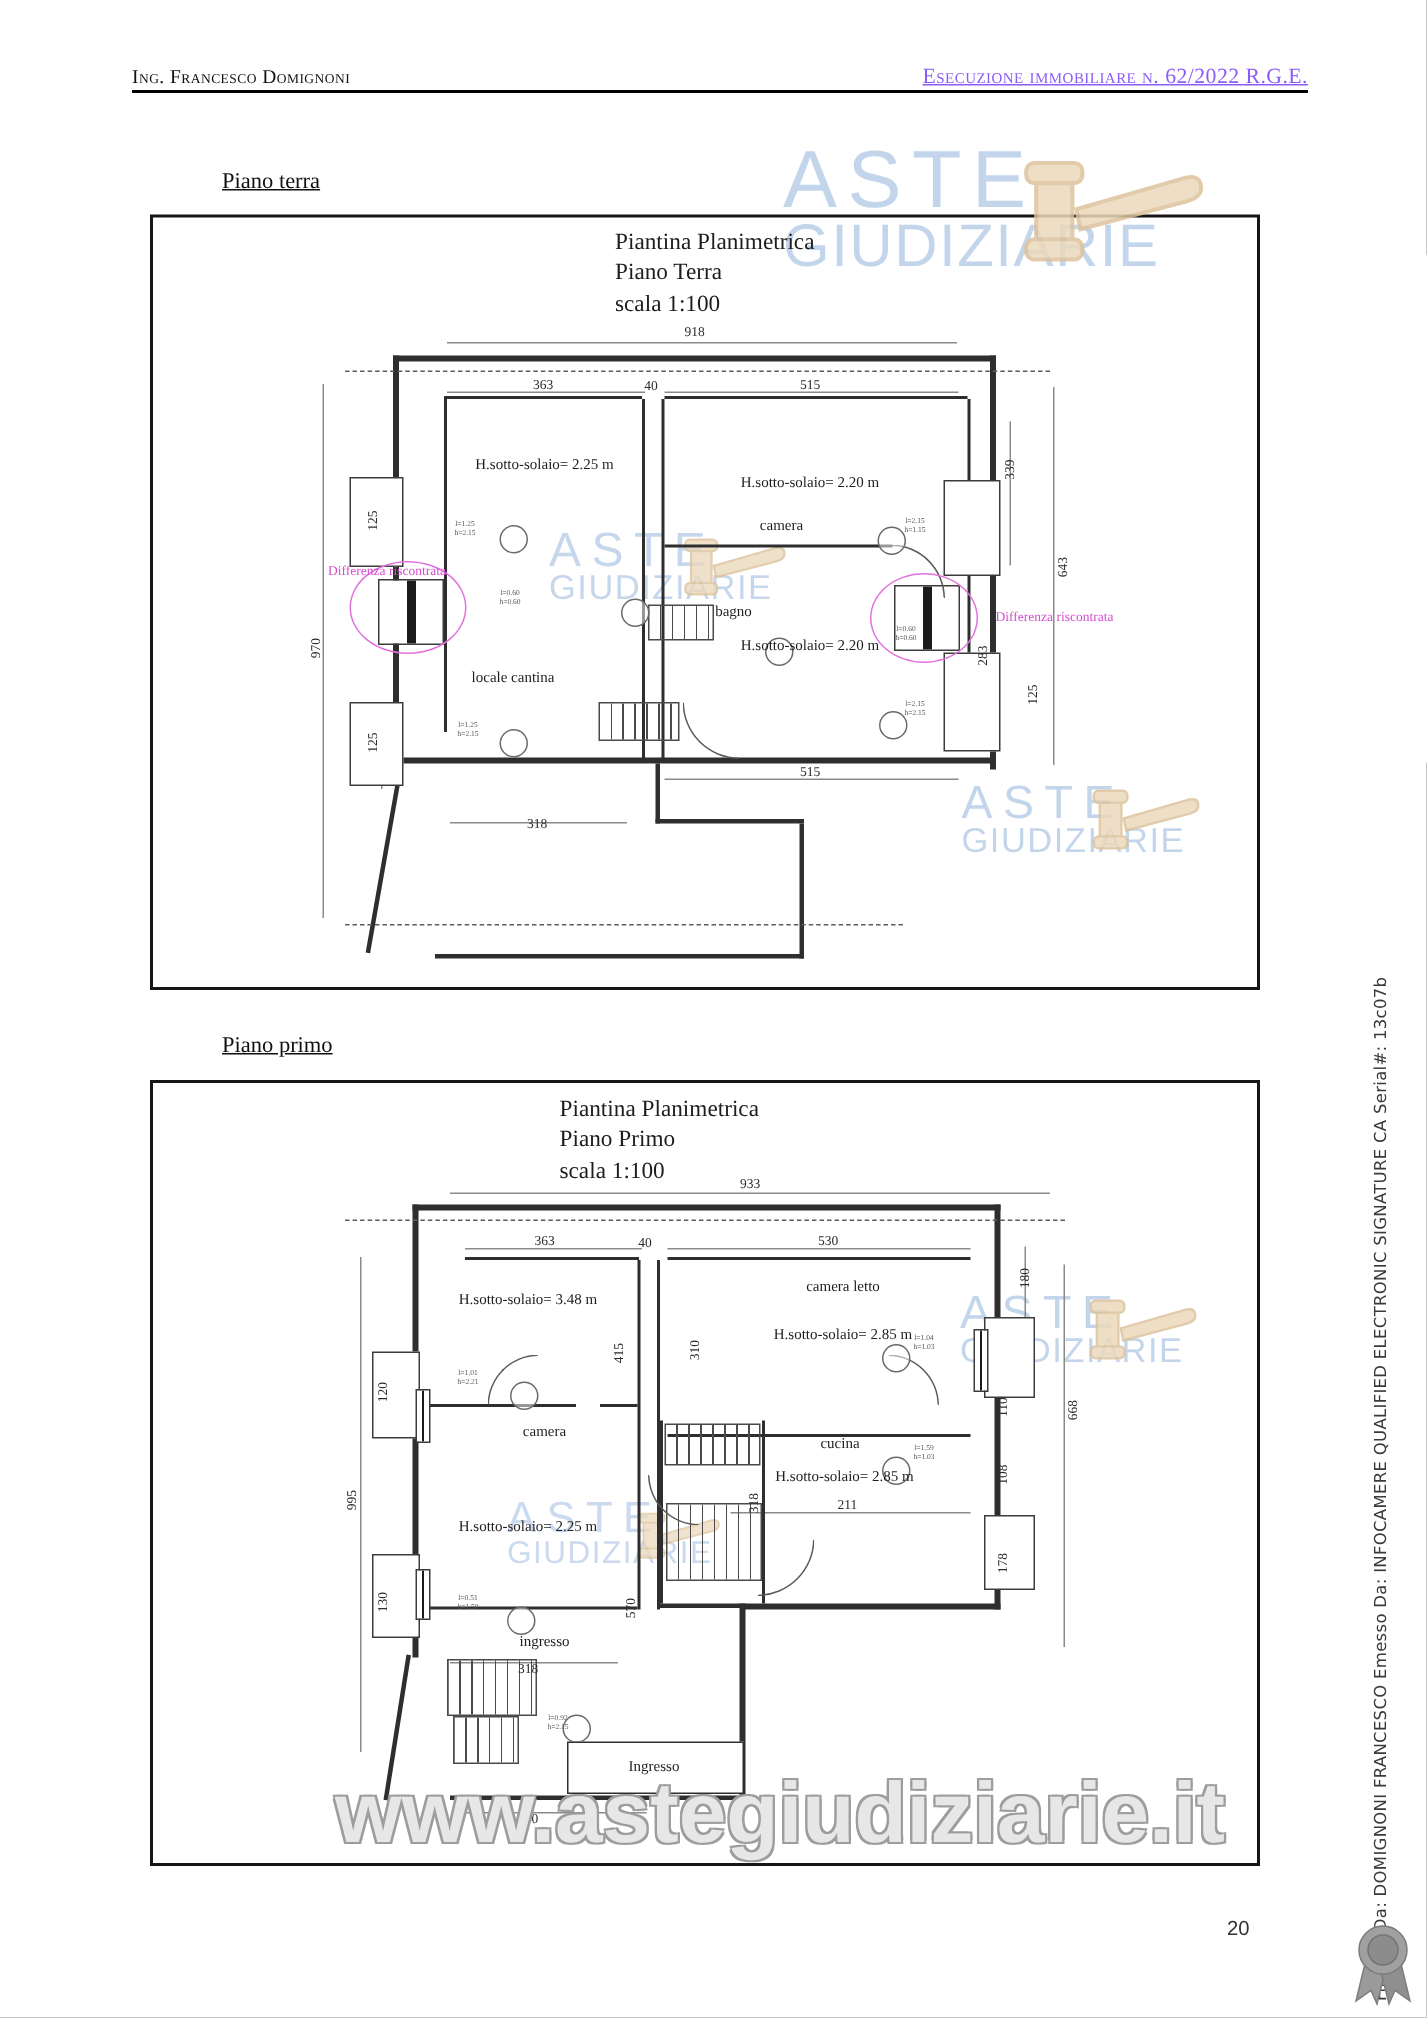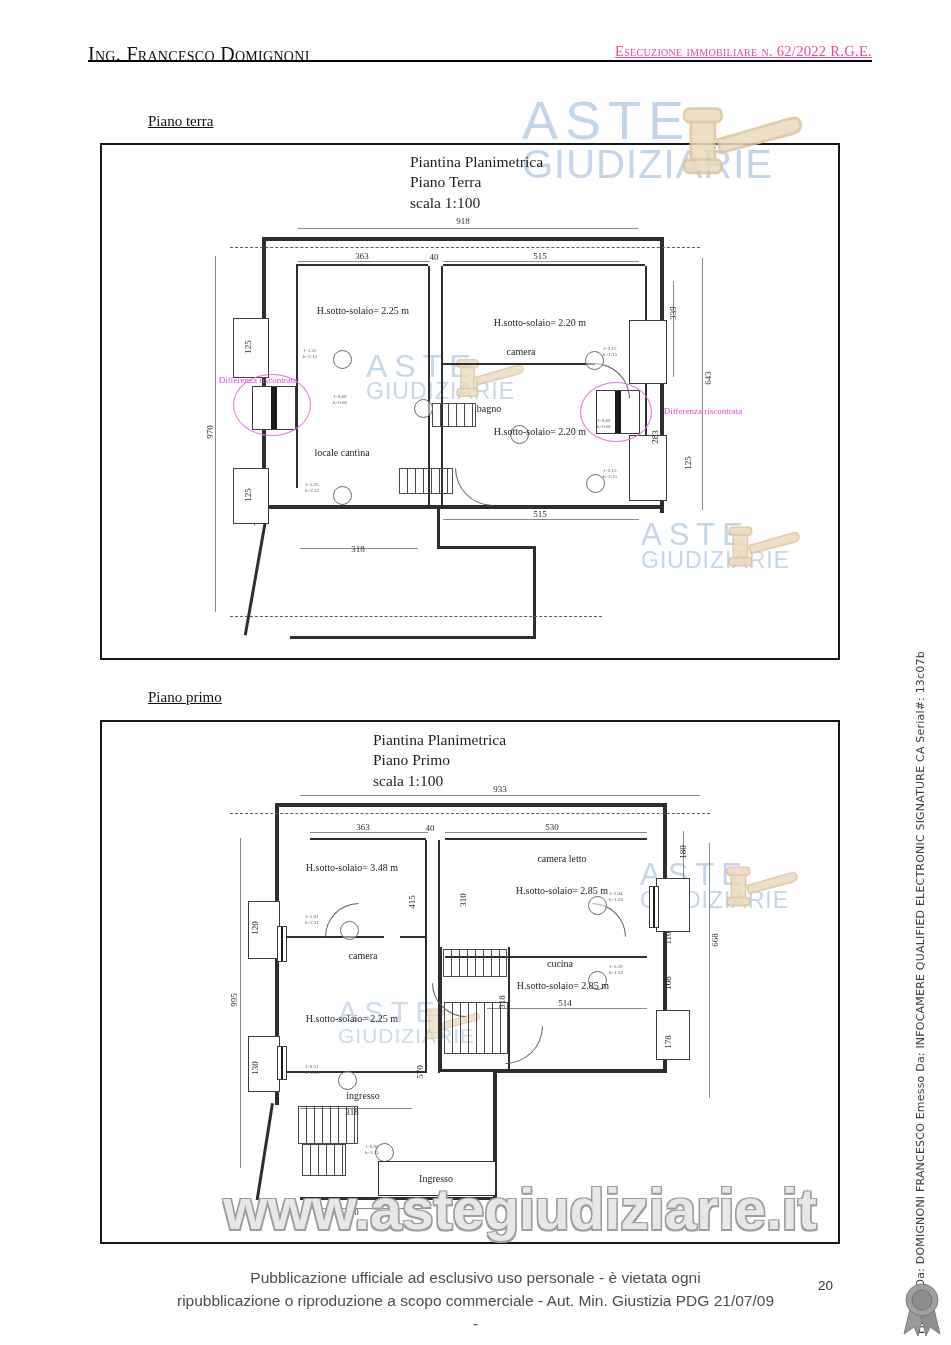--- a/index.html
+++ b/index.html
@@ -9,7 +9,7 @@
   .stamp{position:absolute;top:1px;right:8px;font-family:"Liberation Sans",sans-serif;
          font-size:25px;color:#2424a6;z-index:8;}
 
-  .hdr-left{position:absolute;left:88px;top:43px;font-variant:small-caps;font-size:20px;
+  .hdr-left{position:absolute;left:88px;top:43px;font-variant:small-caps;font-size:13px;
             color:#101010;letter-spacing:.3px;z-index:8;}
   .hdr-right{position:absolute;right:79px;top:43px;font-variant:small-caps;font-size:14.5px;
              color:#ec4899;letter-spacing:.3px;text-decoration:underline;z-index:8;}

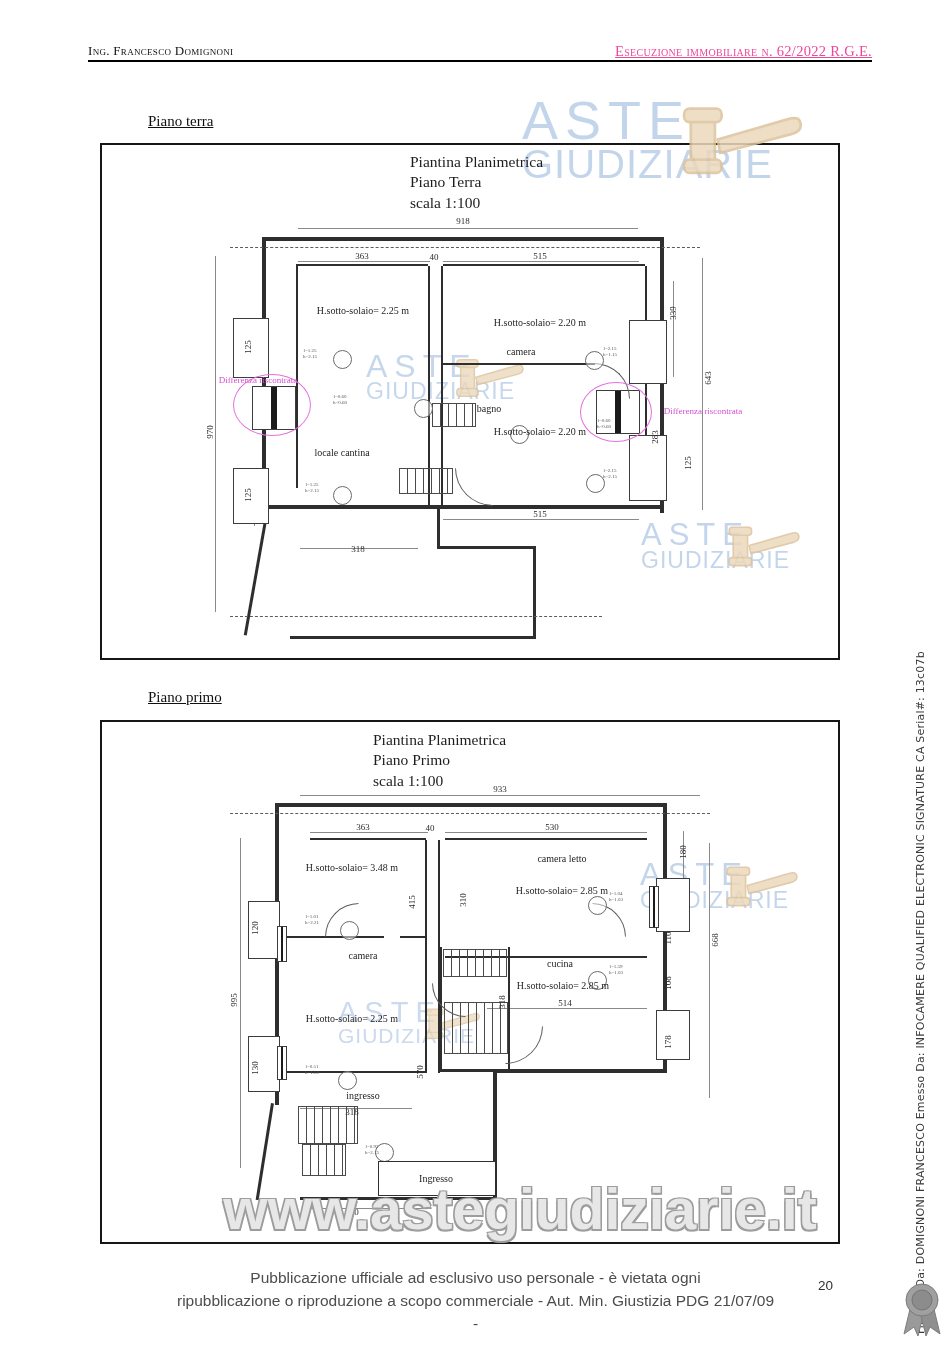--- a/index.html
+++ b/index.html
@@ -12,7 +12,7 @@
   .hdr-left{position:absolute;left:88px;top:43px;font-variant:small-caps;font-size:13px;
             color:#101010;letter-spacing:.3px;z-index:8;}
   .hdr-right{position:absolute;right:79px;top:43px;font-variant:small-caps;font-size:14.5px;
-             color:#ec4899;letter-spacing:.3px;text-decoration:underline;z-index:8;}
+             color:#8b5cf6;letter-spacing:.3px;text-decoration:underline;z-index:8;}
   .hdr-rule{position:absolute;left:88px;top:60px;width:784px;border-top:2px solid #000;z-index:8;}
 
   .section-label{position:absolute;font-size:15px;color:#101010;text-decoration:underline;z-index:8;}

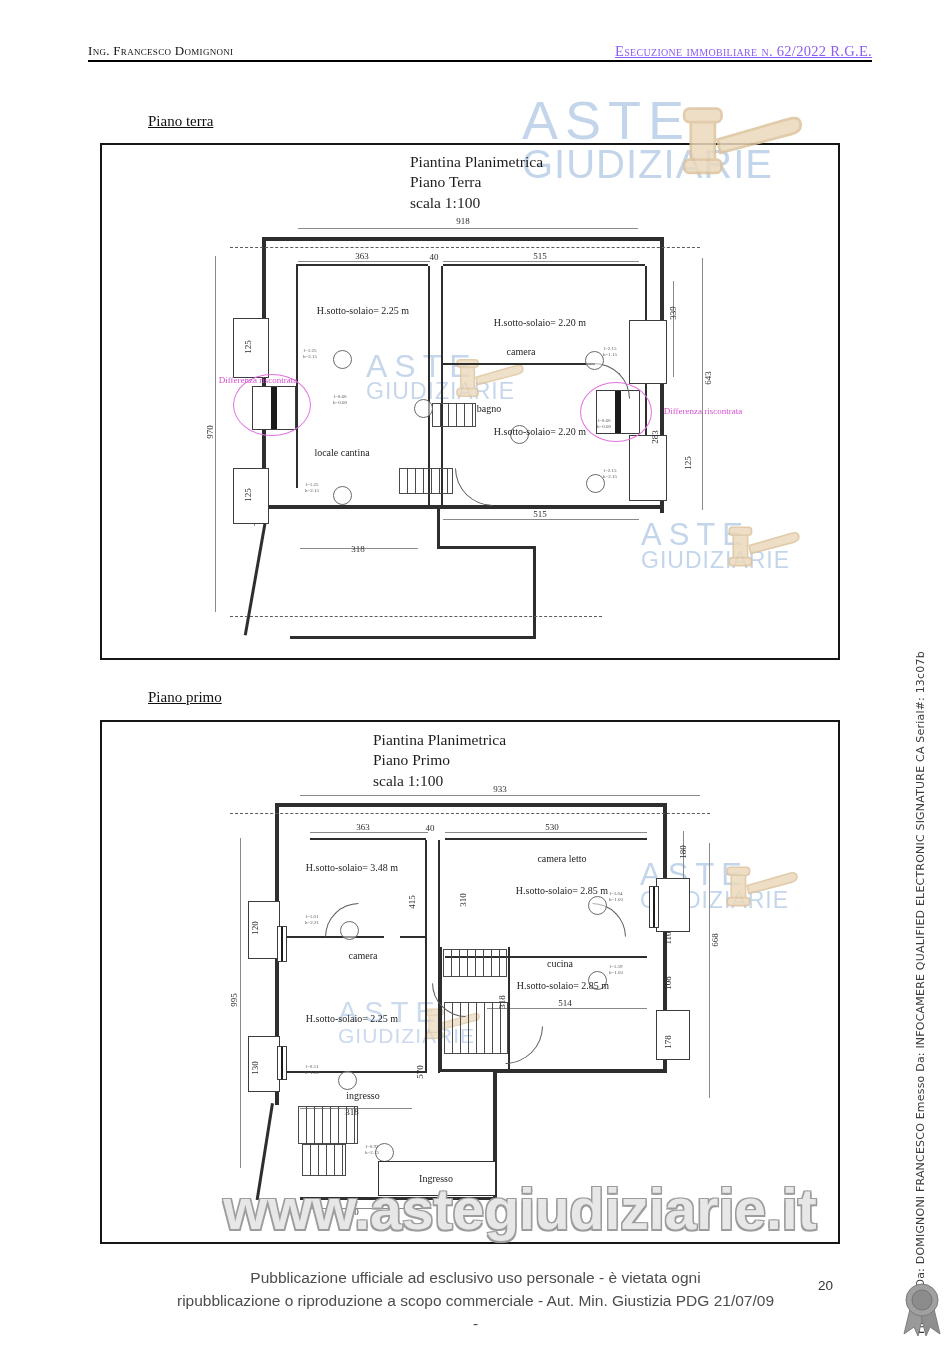--- a/index.html
+++ b/index.html
@@ -252,7 +252,7 @@
     <div class="lbl dim" style="left: 255px; top: 928px; transform: translate(-50%, -50%) rotate(-90deg);">120</div>
     <div class="lbl dim" style="left: 255px; top: 1068px; transform: translate(-50%, -50%) rotate(-90deg);">130</div>
     <div class="lbl dim" style="left: 234px; top: 1000px; transform: translate(-50%, -50%) rotate(-90deg);">995</div>
-    <div class="lbl dim" style="left: 565px; top: 1003px; transform: translate(-50%, -50%);">514</div>
+    <div class="lbl dim" style="left: 565px; top: 1003px; transform: translate(-50%, -50%);">211</div>
     <div class="lbl dim" style="left: 352px; top: 1112px; transform: translate(-50%, -50%);">318</div>
     <div class="lbl dim" style="left: 420px; top: 1072px; transform: translate(-50%, -50%) rotate(-90deg);">570</div>
     <div class="lbl dim" style="left: 502px; top: 1002px; transform: translate(-50%, -50%) rotate(-90deg);">318</div>

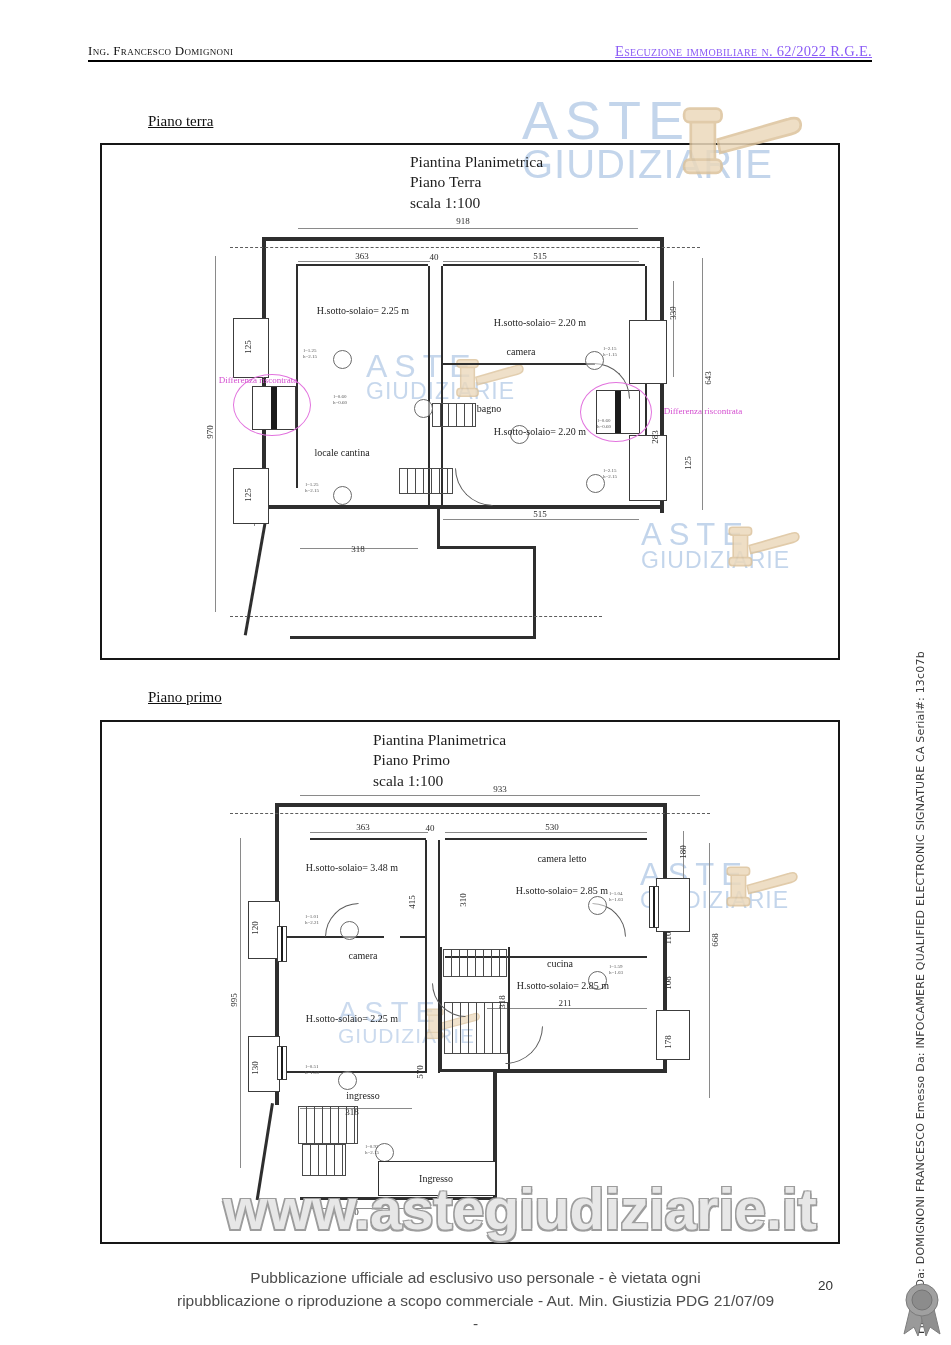--- a/index.html
+++ b/index.html
@@ -95,11 +95,6 @@
 
   <div class="vert-sig">Firmato Da: DOMIGNONI FRANCESCO Emesso Da: INFOCAMERE QUALIFIED ELECTRONIC SIGNATURE CA Serial#: 13c07b</div>
 
-  <div class="footer">
-    <div>Pubblicazione ufficiale ad esclusivo uso personale - è vietata ogni</div>
-    <div>ripubblicazione o riproduzione a scopo commerciale - Aut. Min. Giustizia PDG 21/07/09</div>
-    <div>-</div>
-  </div>
   <div class="pagenum">20</div>
 
   <svg class="seal" width="42" height="58" viewBox="0 0 42 58">

